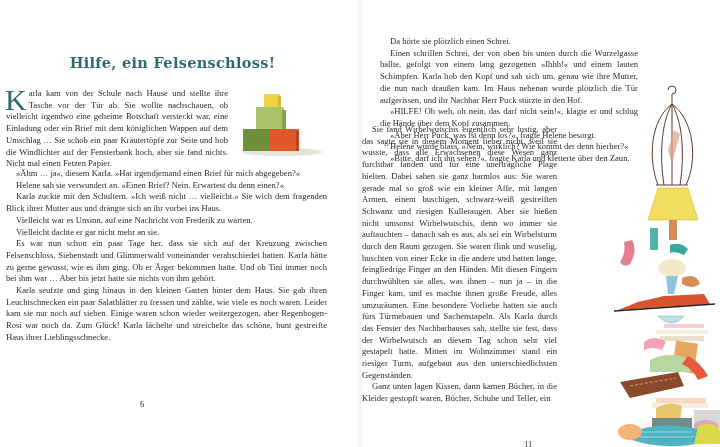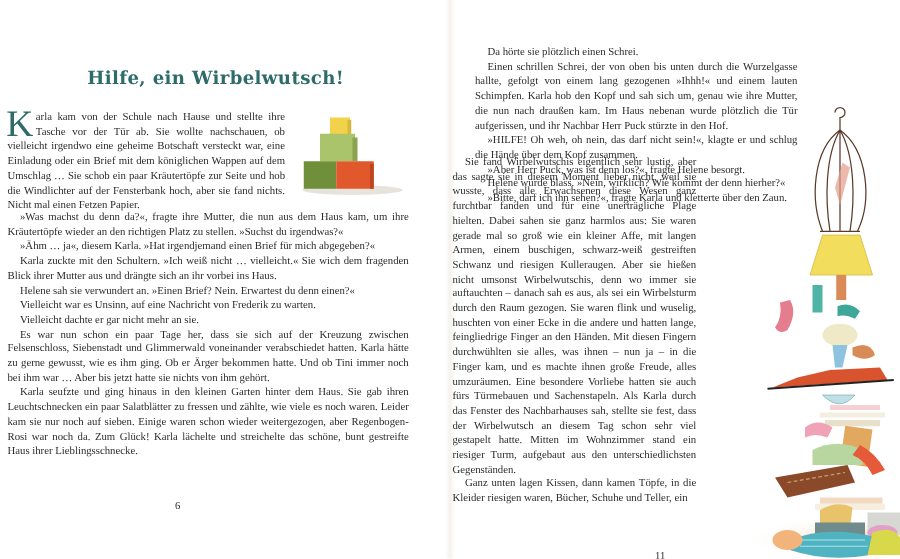--- a/index.html
+++ b/index.html
@@ -33,7 +33,7 @@
 <div id="left" class="page"></div>
 <div id="right" class="page"></div>
 
-<h1 class="title">Hilfe, ein Wirbelwutsch!</h1>
+<h1 class="title">Hilfe, ein Felsenschloss!</h1>
 
 <div id="lt1" class="text">
   <p class="noind"><span class="dropcap">K</span><span>arla kam von der Schule nach Hause und stellte ihre Tasche vor der Tür ab. Sie wollte nachschauen, ob vielleicht irgendwo eine geheime Botschaft versteckt war, eine Einladung oder ein Brief mit dem königlichen Wappen auf dem Umschlag … Sie schob ein paar Kräutertöpfe zur Seite und hob die Windlichter auf der Fensterbank hoch, aber sie fand nichts. Nicht mal einen Fetzen Papier.</span></p>

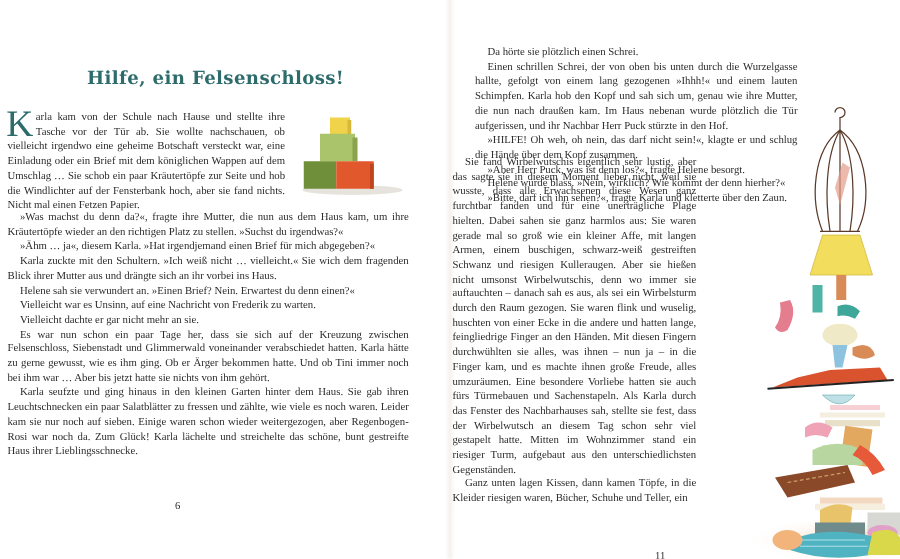--- a/index.html
+++ b/index.html
@@ -40,7 +40,6 @@
 </div>
 
 <div id="lt2" class="text">
-  <p>»Was machst du denn da?«, fragte ihre Mutter, die nun aus dem Haus kam, um ihre Kräutertöpfe wieder an den richtigen Platz zu stellen. »Suchst du irgendwas?«</p>
   <p>»Ähm … ja«, diesem Karla. »Hat irgendjemand einen Brief für mich abgegeben?«</p>
   <p>Karla zuckte mit den Schultern. »Ich weiß nicht … vielleicht.« Sie wich dem fragenden Blick ihrer Mutter aus und drängte sich an ihr vorbei ins Haus.</p>
   <p>Helene sah sie verwundert an. »Einen Brief? Nein. Erwartest du denn einen?«</p>

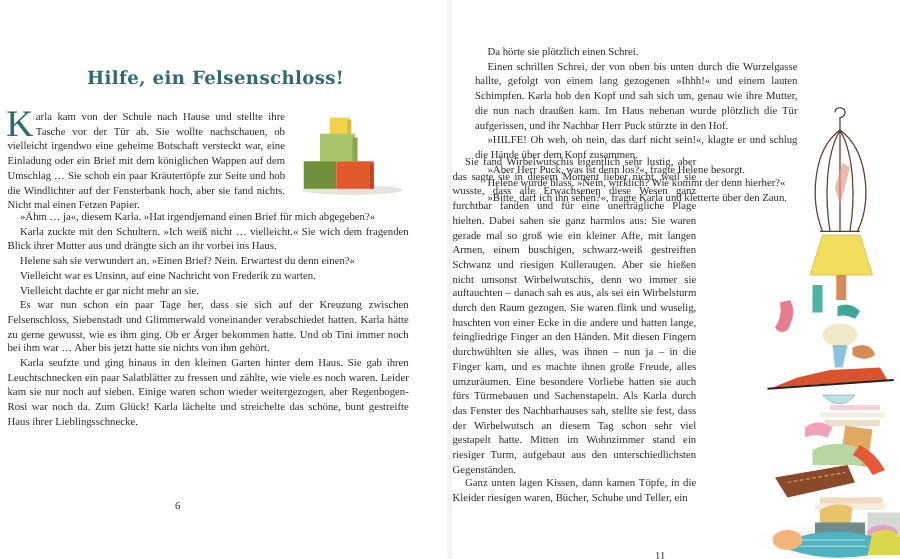--- a/index.html
+++ b/index.html
@@ -41,8 +41,8 @@
 
 <div id="lt2" class="text">
   <p>»Ähm … ja«, diesem Karla. »Hat irgendjemand einen Brief für mich abgegeben?«</p>
+  <p>Helene sah sie verwundert an. »Einen Brief? Nein. Erwartest du denn einen?«</p>
   <p>Karla zuckte mit den Schultern. »Ich weiß nicht … vielleicht.« Sie wich dem fragenden Blick ihrer Mutter aus und drängte sich an ihr vorbei ins Haus.</p>
-  <p>Helene sah sie verwundert an. »Einen Brief? Nein. Erwartest du denn einen?«</p>
   <p>Vielleicht war es Unsinn, auf eine Nachricht von Frederik zu warten.</p>
   <p>Vielleicht dachte er gar nicht mehr an sie.</p>
   <p>Es war nun schon ein paar Tage her, dass sie sich auf der Kreuzung zwischen Felsenschloss, Siebenstadt und Glimmerwald voneinander verabschiedet hatten. Karla hätte zu gerne gewusst, wie es ihm ging. Ob er Ärger bekommen hatte. Und ob Tini immer noch bei ihm war … Aber bis jetzt hatte sie nichts von ihm gehört.</p>

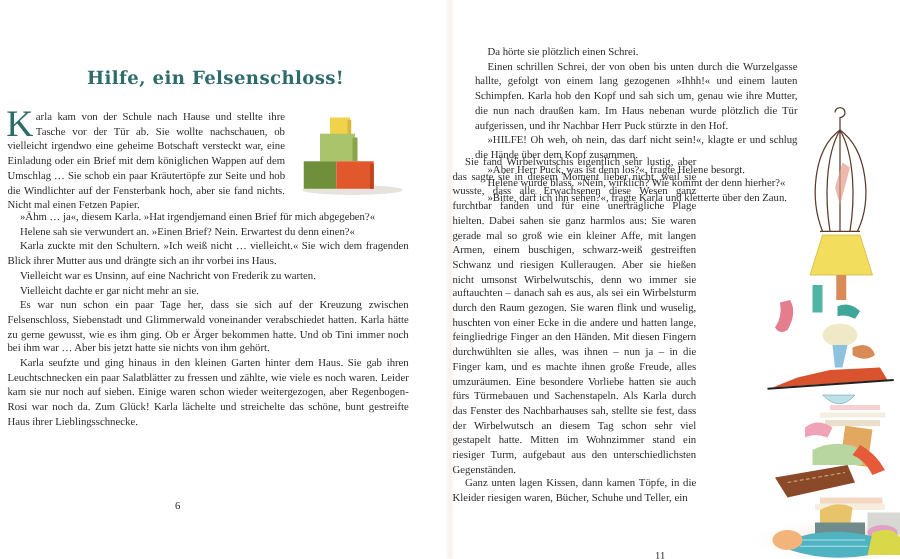--- a/index.html
+++ b/index.html
@@ -73,7 +73,7 @@
 
 <div id="rt2" class="text">
   <p>Sie fand Wirbelwutschis eigentlich sehr lustig, aber das sagte sie in diesem Moment lieber nicht, weil sie wusste, dass alle Erwachsenen diese Wesen ganz furchtbar fanden und für eine unerträgliche Plage hielten. Dabei sahen sie ganz harmlos aus: Sie waren gerade mal so groß wie ein kleiner Affe, mit langen Armen, einem buschigen, schwarz-weiß gestreiften Schwanz und riesigen Kulleraugen. Aber sie hießen nicht umsonst Wirbelwutschis, denn wo immer sie auftauchten – danach sah es aus, als sei ein Wirbelsturm durch den Raum gezogen. Sie waren flink und wuselig, huschten von einer Ecke in die andere und hatten lange, feingliedrige Finger an den Händen. Mit diesen Fingern durchwühlten sie alles, was ihnen – nun ja – in die Finger kam, und es machte ihnen große Freude, alles umzuräumen. Eine besondere Vorliebe hatten sie auch fürs Türmebauen und Sachenstapeln. Als Karla durch das Fenster des Nachbarhauses sah, stellte sie fest, dass der Wirbelwutsch an diesem Tag schon sehr viel gestapelt hatte. Mitten im Wohnzimmer stand ein riesiger Turm, aufgebaut aus den unterschiedlichsten Gegenständen.</p>
-  <p>Ganz unten lagen Kissen, dann kamen Töpfe, in die Kleider riesigen waren, Bücher, Schuhe und Teller, ein</p>
+  <p>Ganz unten lagen Kissen, dann kamen Bücher, in die Kleider gestopft waren, Bücher, Schuhe und Teller, ein</p>
 </div>
 
 <div id="pn11" class="pnum">11</div>

